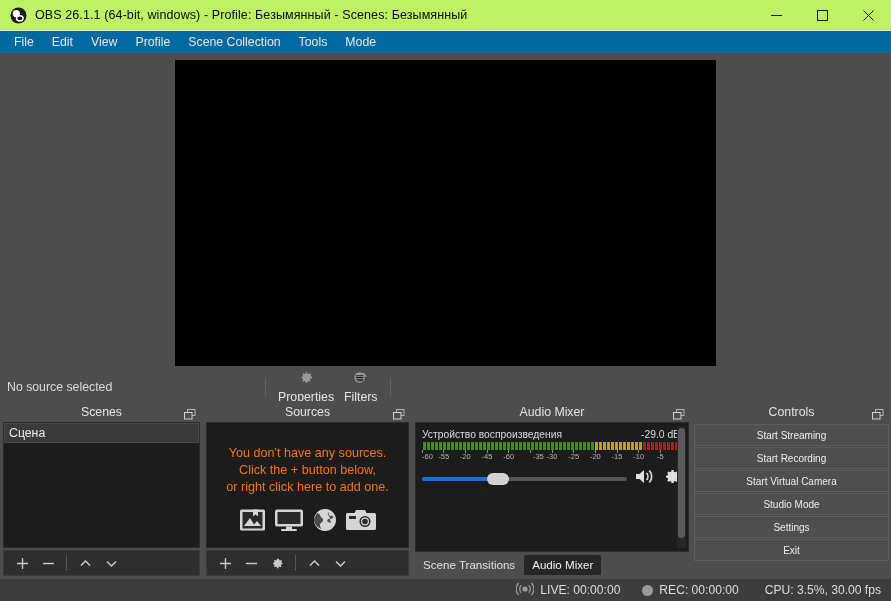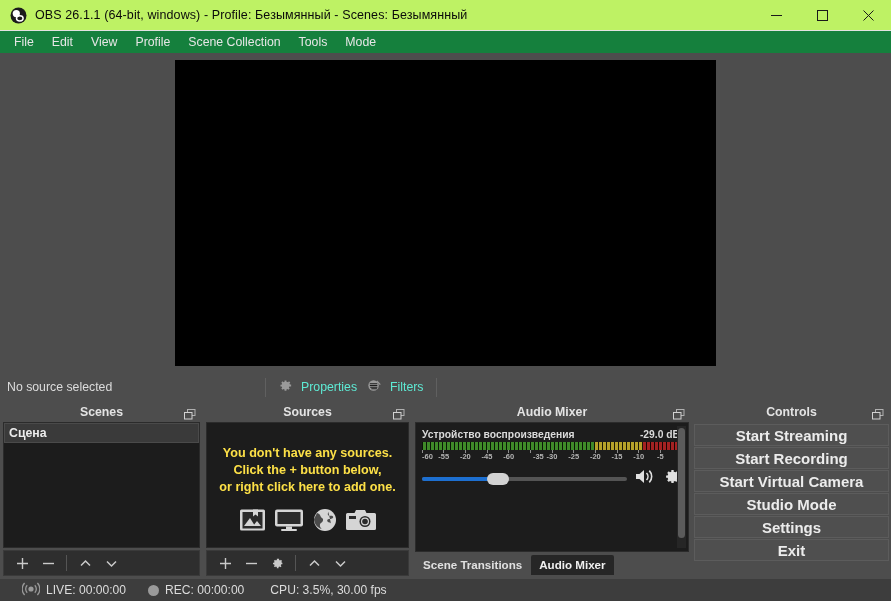--- a/index.html
+++ b/index.html
@@ -53,7 +53,7 @@
   
   .menubar {
     height: 22px;
-    background: #15803d;
+    background: #0369a1;
     display: flex;
     align-items: center;
     flex: none;

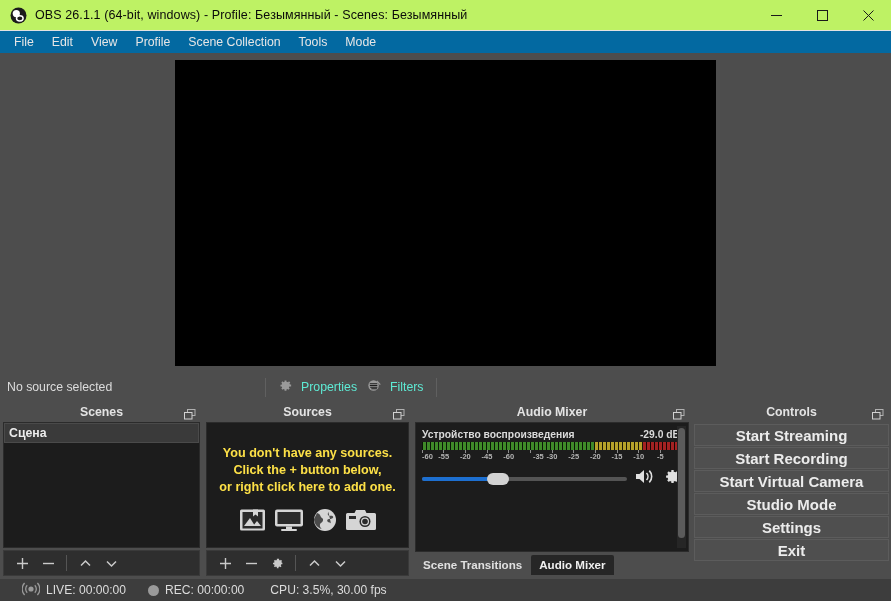--- a/index.html
+++ b/index.html
@@ -112,12 +112,13 @@
     margin: 0 7px;
   }
   .tb-btn {
-    display: flex; align-items: center; gap: 8px;
+    display: flex; align-items: center; gap: 2px;
     padding: 3px 5px;
-    color: #5eead4;
+    color: #e5e5e5;
     font-size: 12.3px;
     cursor: default;
     white-space: nowrap;
+    flex-direction: column;
   }
 
   

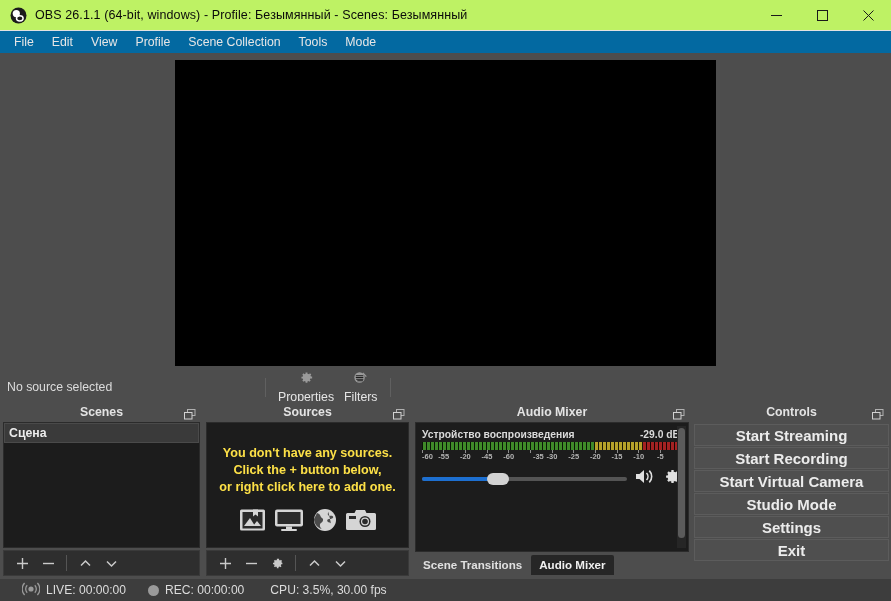--- a/index.html
+++ b/index.html
@@ -133,7 +133,6 @@
     display: flex;
     flex-direction: column;
     background: #4d4d4d;
-    font-weight: bold;
   }
   .dock-title {
     height: 21px;

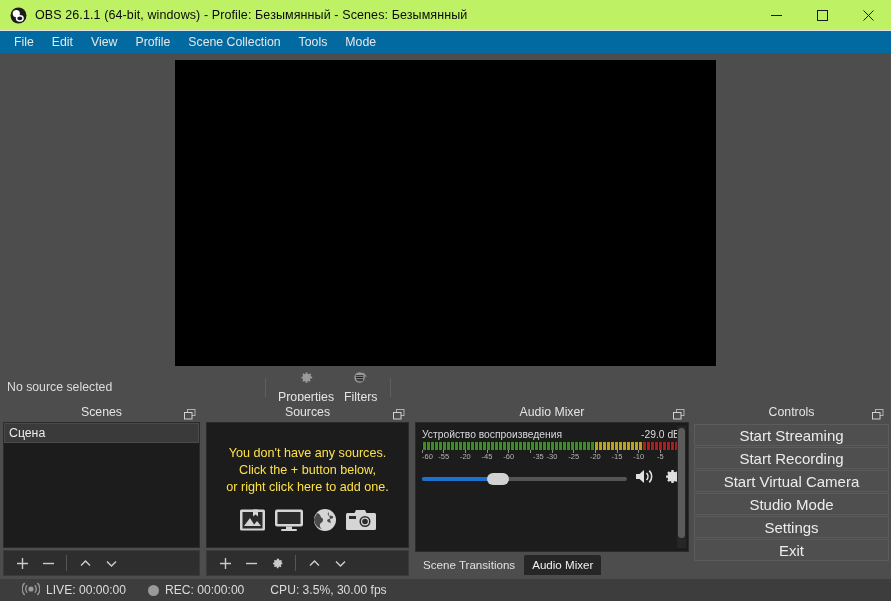--- a/index.html
+++ b/index.html
@@ -336,7 +336,7 @@
     background: #4f4f4f;
     border: 1px solid #5c5c5c;
     color: #ececec;
-    font-size: 15px;
+    font-size: 10px;
     display: flex;
     align-items: center;
     justify-content: center;

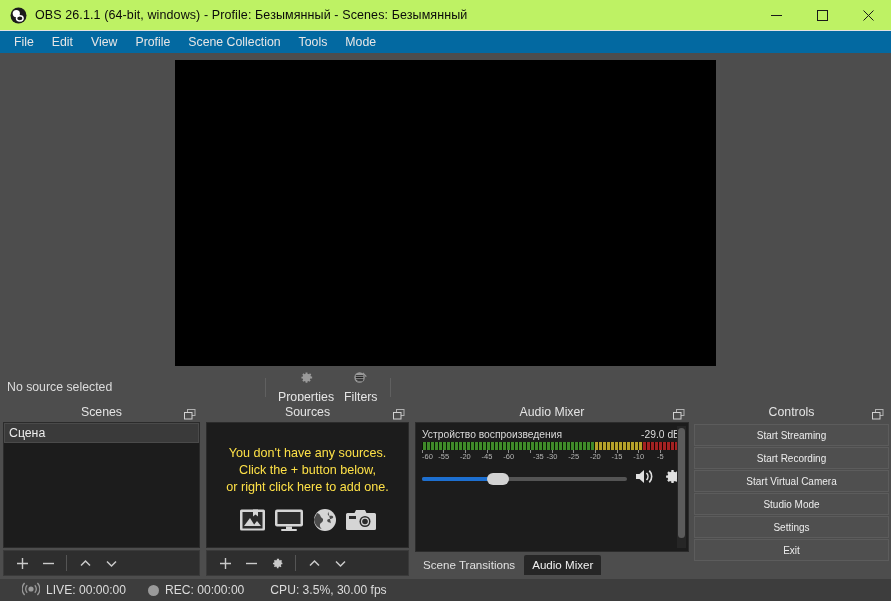--- a/index.html
+++ b/index.html
@@ -200,7 +200,7 @@
     position: absolute;
     left: 0; right: 0; top: 22px;
     text-align: center;
-    color: #fde047;
+    color: #f97316;
     font-size: 12.6px;
     line-height: 17px;
     cursor: default;

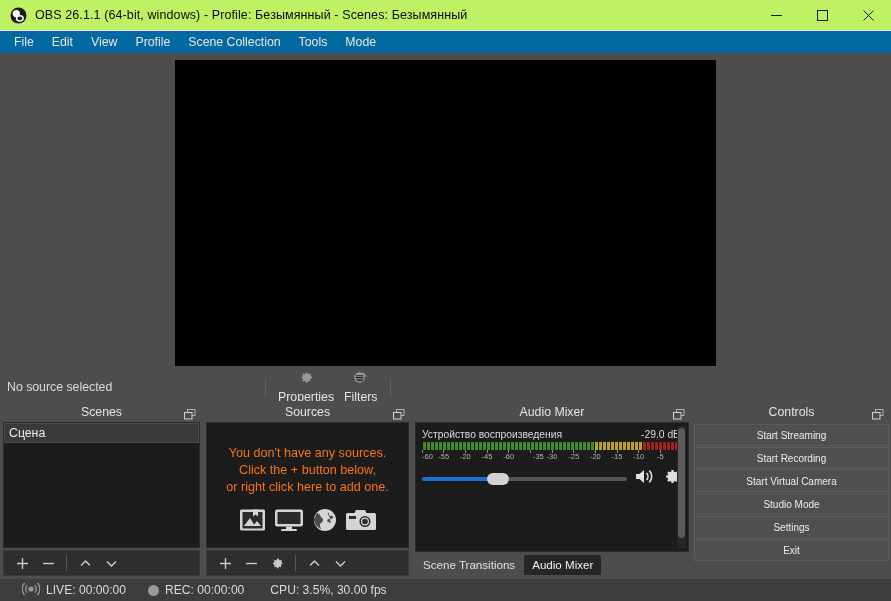--- a/index.html
+++ b/index.html
@@ -349,6 +349,7 @@
     background: #3d3d3d;
     display: flex;
     align-items: center;
+    justify-content: flex-end;
     padding-right: 10px;
     gap: 0;
   }

